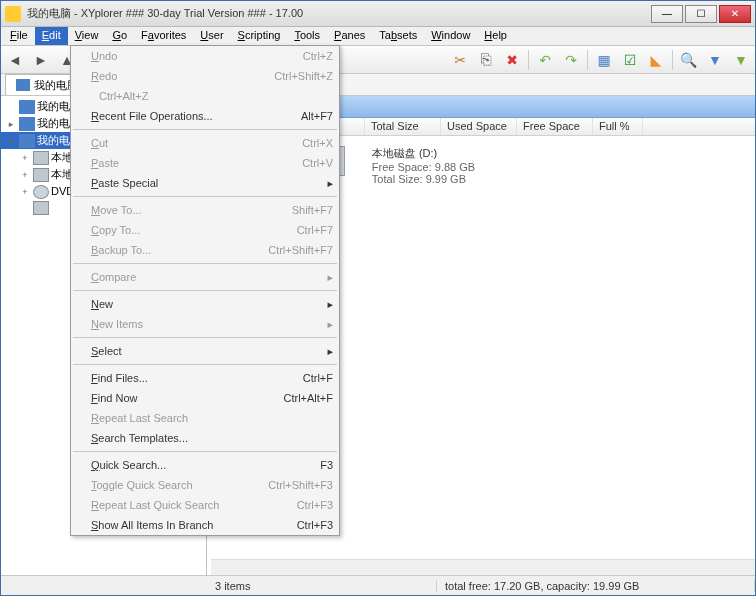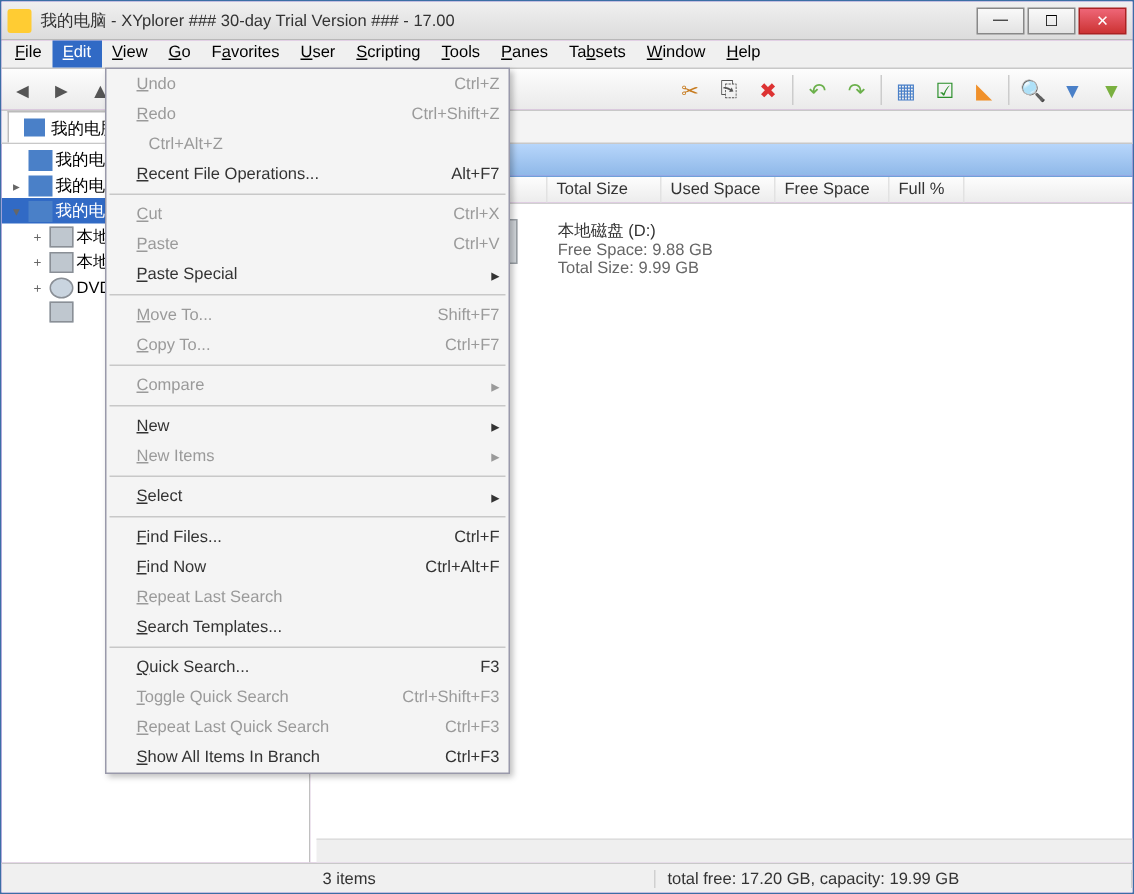--- a/index.html
+++ b/index.html
@@ -229,6 +229,10 @@
         <span class="lab"><u>C</u>opy To...</span>
         <span class="sc">Ctrl+F7</span>
       </div>
+      <div class="dd-row disabled">
+        <span class="lab"><u>B</u>ackup To...</span>
+        <span class="sc">Ctrl+Shift+F7</span>
+      </div>
       <div class="dd-sep"></div>
       <div class="dd-row disabled">
         <span class="lab"><u>C</u>ompare</span>

